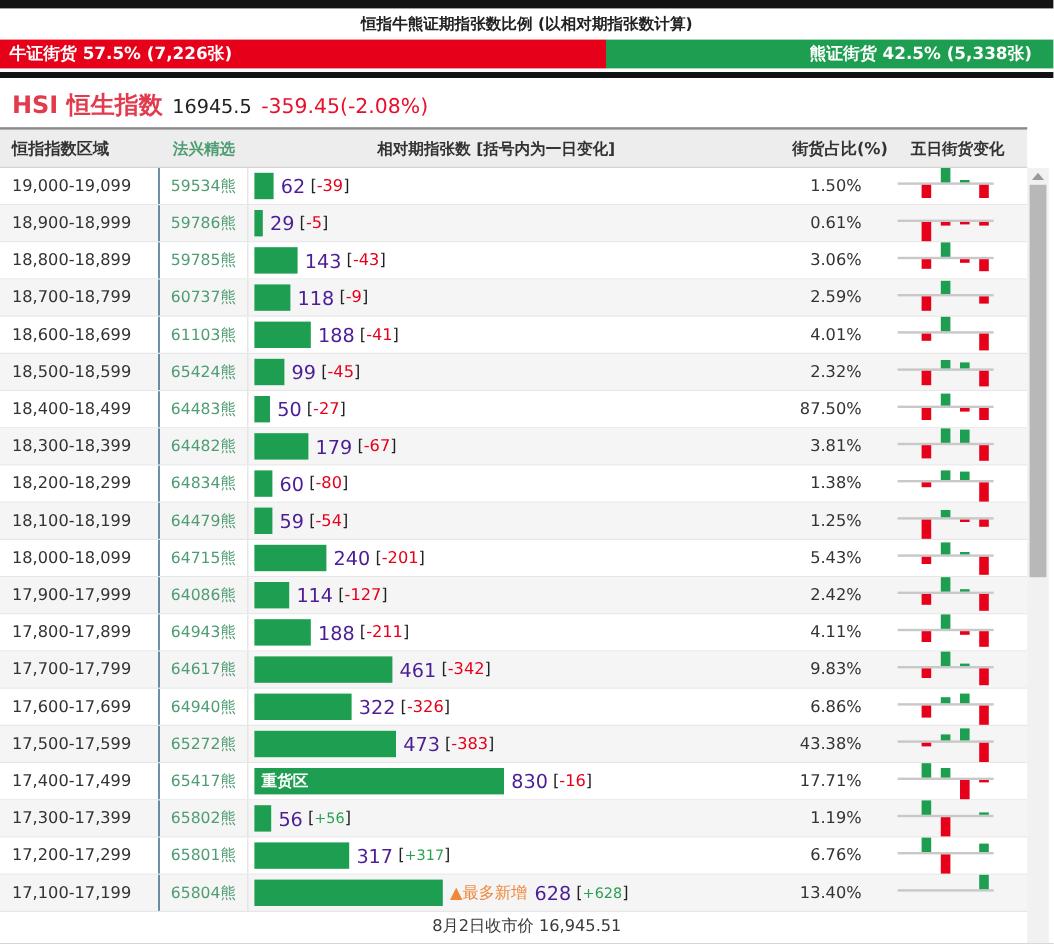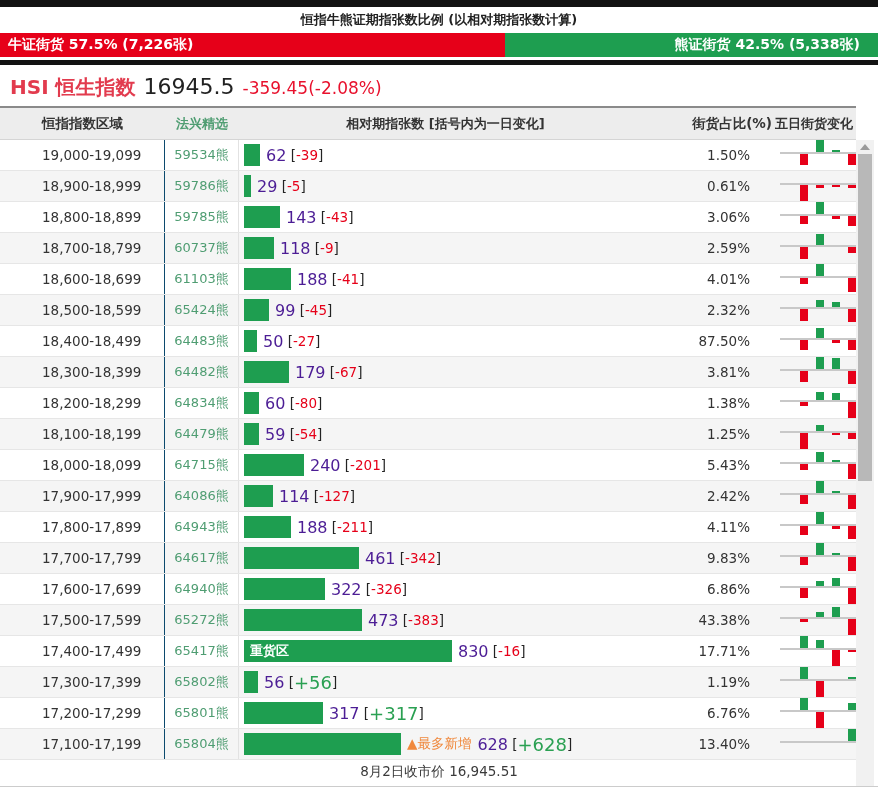--- a/index.html
+++ b/index.html
@@ -20,7 +20,7 @@
 
   .hsi      { position:absolute; top:74px; left:10px; display:flex; align-items:baseline; gap:8px; }
   .hsi-name { font-size:20px; font-weight:bold; color:#e23b4e; }
-  .hsi-price{ font-size:22px; color:#222; }
+  .hsi-price{ font-size:16px; color:#222; }
   .hsi-chg  { font-size:17px; color:#e8112d; }
 
   .table    { position:absolute; top:106px; left:0; right:22px; }

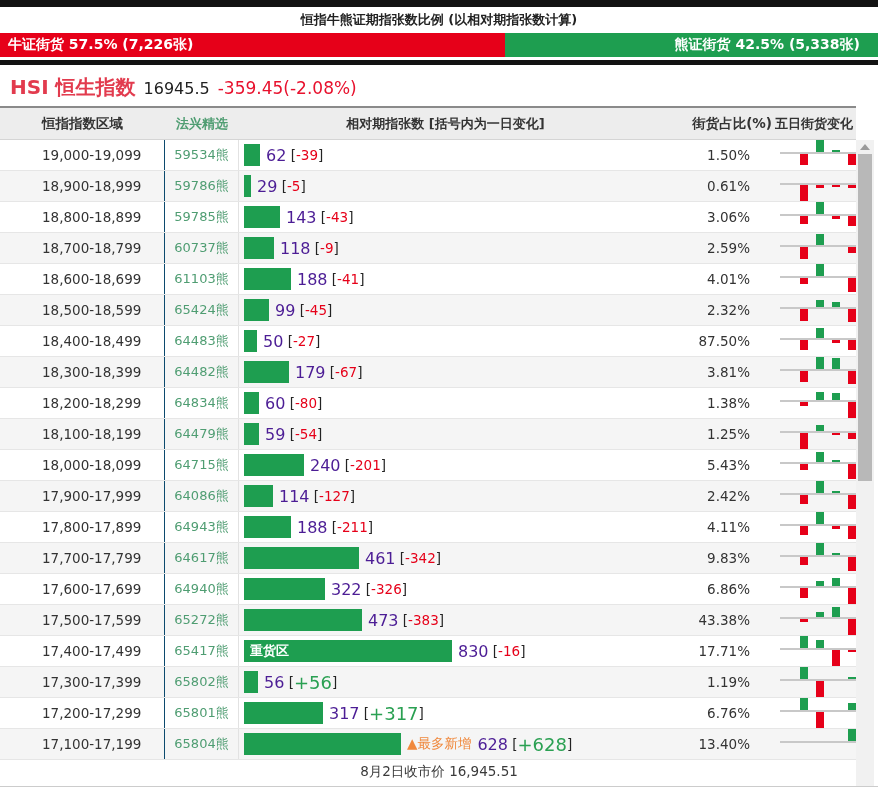--- a/index.html
+++ b/index.html
@@ -24,7 +24,7 @@
   .hsi-chg  { font-size:17px; color:#e8112d; }
 
   .table    { position:absolute; top:106px; left:0; right:22px; }
-  .thead, .trow { display:grid; grid-template-columns:133px 74px 413px 120px 1fr; align-items:center;padding-left:32px; }
+  .thead, .trow { display:grid; grid-template-columns:133px 74px 413px 120px 1fr; align-items:center; }
   .thead    { height:34px; background:#ededed; border-top:2px solid #8a8a8a; border-bottom:1px solid #d5d5d5;
               font-size:13px; font-weight:bold; color:#333; }
   .trow     { height:31px; border-bottom:1px solid #e6e6e6; background:#fff; }

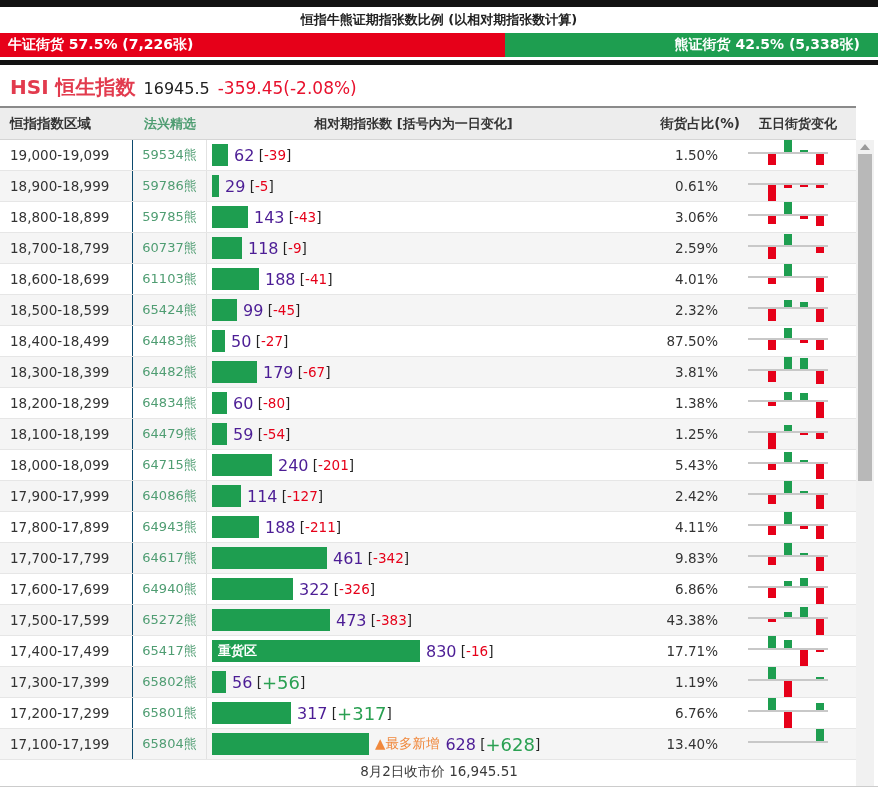--- a/index.html
+++ b/index.html
@@ -45,7 +45,7 @@
   .num      { margin-left:6px; color:#4c1d95; font-size:16px; white-space:nowrap; }
   .brk      { color:#222; font-size:13.5px; white-space:pre; }
   .chg.neg  { color:#e60019; font-size:13.5px; }
-  .chg.pos  { color:#2aa052; font-size:18px; }
+  .chg.pos  { color:#2aa052; font-size:12px; }
   .newtag   { color:#f0883c; font-size:13.5px; margin-left:6px; white-space:nowrap; }
 
   .spark    { position:relative; width:80px; height:30px; }

